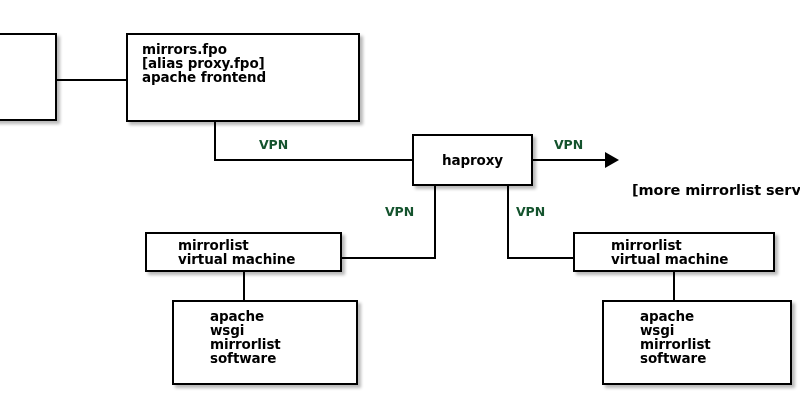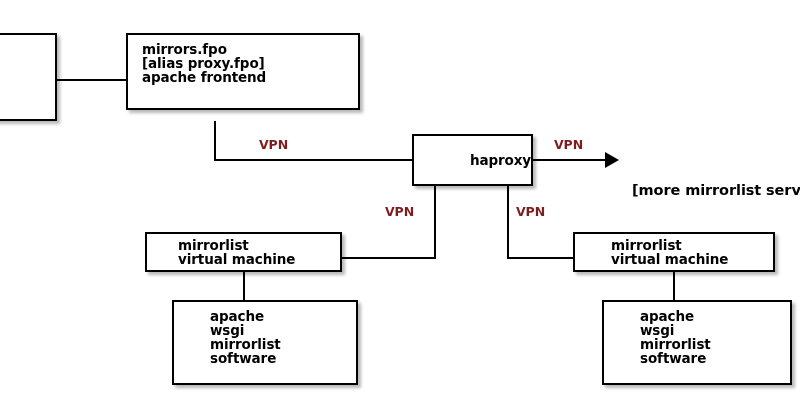--- a/index.html
+++ b/index.html
@@ -105,7 +105,7 @@
     
   </div>
 
-  <div class="node" style="left:126px; top:33px; width:234px; height:77px;">
+  <div class="node" style="left:126px; top:33px; width:234px; height:89px;">
     <div class="node-label topleft" style="top:7px;">mirrors.fpo</div>
     <div class="node-label topleft" style="top:21px;">[alias proxy.fpo]</div>
     <div class="node-label topleft" style="top:35px;">apache frontend</div>

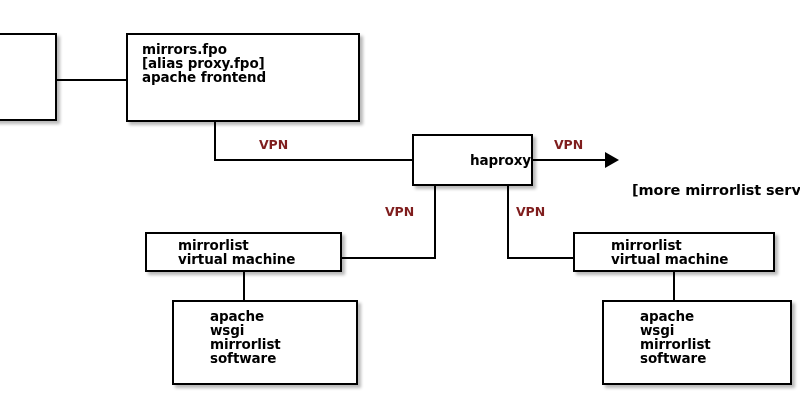--- a/index.html
+++ b/index.html
@@ -53,7 +53,7 @@
     position: absolute;
     font-weight: bold;
     font-size: 12.5px;
-    color: #7f1d1d;
+    color: #14532d;
     white-space: pre;
     z-index: 4;
     letter-spacing: -0.1px;

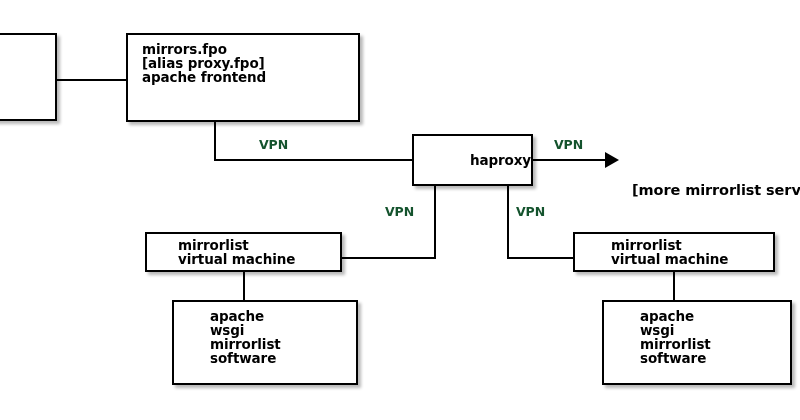--- a/index.html
+++ b/index.html
@@ -40,7 +40,7 @@
     left: 0; right: 0;
     top: 50%;
     transform: translateY(-50%);
-    text-align: right;
+    text-align: center;
   }
   .edge {
     position: absolute;

